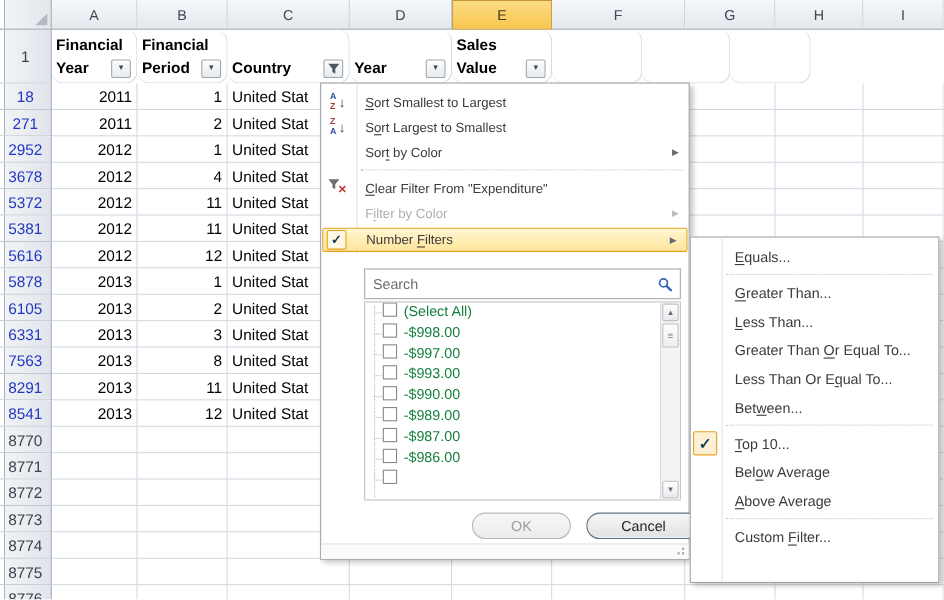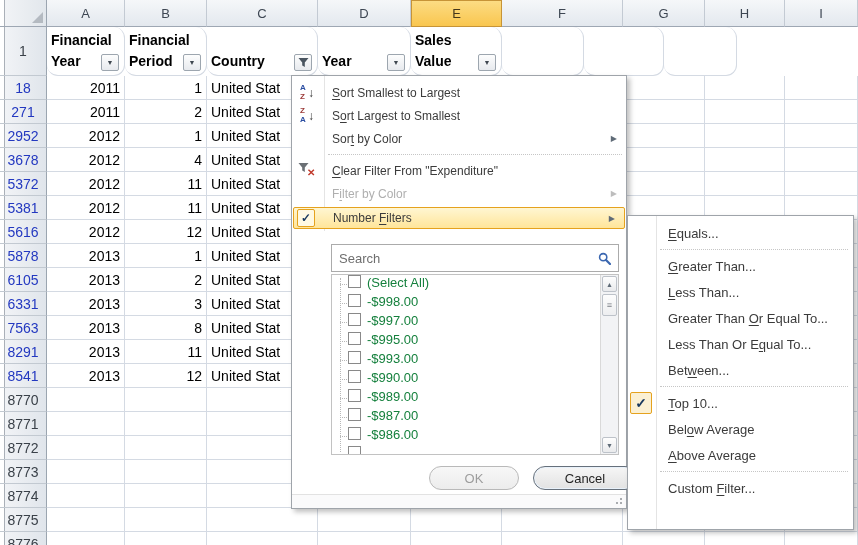--- a/index.html
+++ b/index.html
@@ -481,10 +481,6 @@
         </div>
         <div class="li">
           <span class="cb"></span>
-          <span>-$995.00</span>
-        </div>
-        <div class="li">
-          <span class="cb"></span>
           <span>-$993.00</span>
         </div>
         <div class="li">

